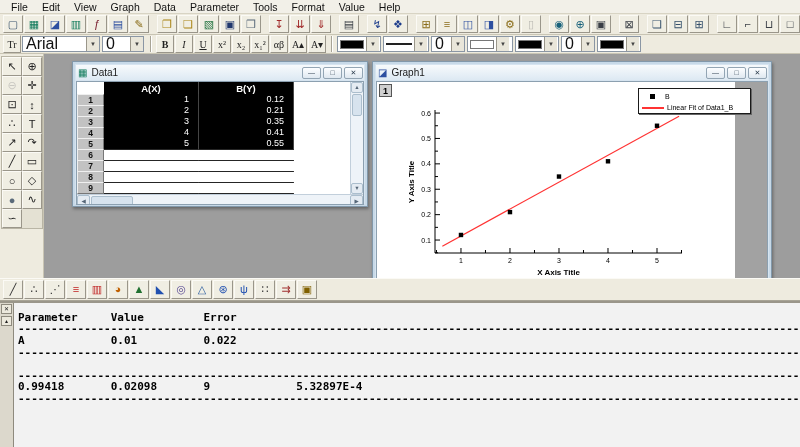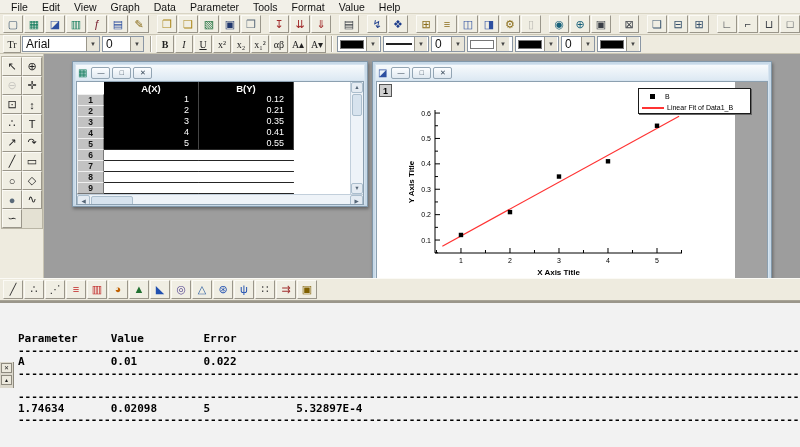--- a/index.html
+++ b/index.html
@@ -28,7 +28,7 @@
   
   .dd { display:flex; align-items:center; height:16px; background:#fff;
         border:1px solid #8a96a4; margin-right:2px; }
-  .dd-val { font-size:12px; padding:0 3px; color:#111; flex:1; white-space:nowrap; overflow:hidden; }
+  .dd-val { font-size:16px; padding:0 3px; color:#111; flex:1; white-space:nowrap; overflow:hidden; }
   .dd-arrow { width:13px; height:14px; background:#e9e6da; border-left:1px solid #9a968a;
               font-size:6px; color:#444; display:flex; align-items:center; justify-content:center; }
   .fmtbtn { width:18px; height:18px; flex:0 0 auto; background:#f0eee3;

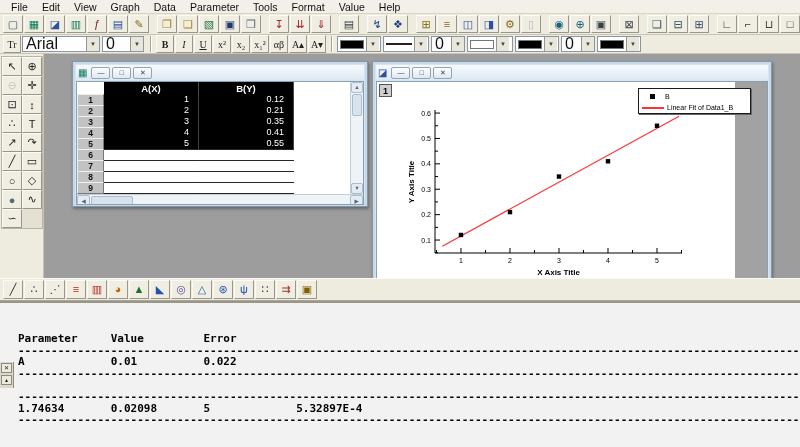--- a/index.html
+++ b/index.html
@@ -445,6 +445,7 @@
       <div class="window" style="left:28px; top:7px; width:296px; height:146px;">
         <div class="titlebar">
           <span class="win-icon" style="color:#0e7a5a">▦</span>
+          <span class="win-title">Data1</span>
           <span class="win-controls">
             <span class="wbtn">—</span>
             <span class="wbtn">□</span>

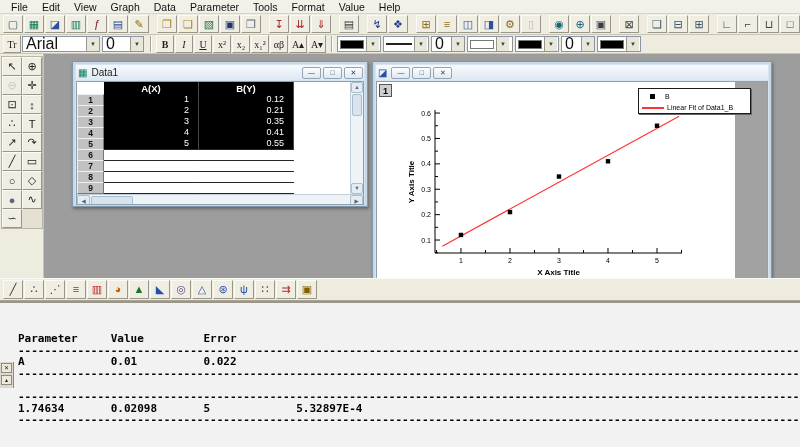--- a/index.html
+++ b/index.html
@@ -537,6 +537,7 @@
       <div class="window" style="left:328px; top:7px; width:400px; height:226px;">
         <div class="titlebar">
           <span class="win-icon" style="color:#2d4fa0">◪</span>
+          <span class="win-title">Graph1</span>
           <span class="win-controls">
             <span class="wbtn">—</span>
             <span class="wbtn">□</span>

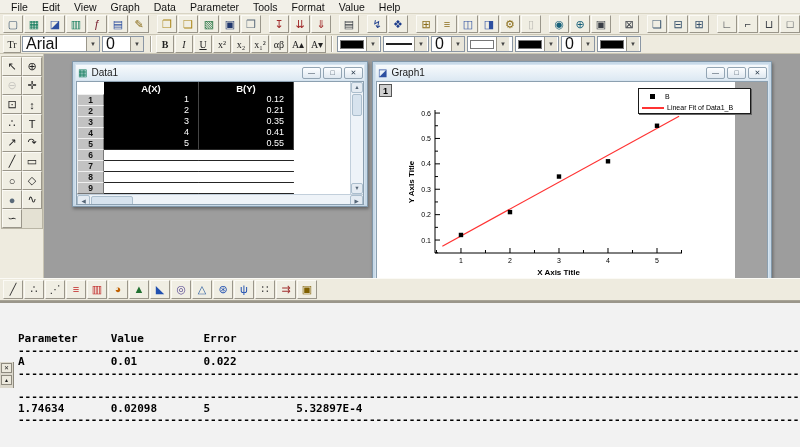--- a/index.html
+++ b/index.html
@@ -111,7 +111,7 @@
   .gtbar .tbtn { height:19px; }
 
   
-  .results { height:154px; background:#f2f2f2; border-top:2px solid #9a968a; display:flex;align-items:center; }
+  .results { height:154px; background:#f2f2f2; border-top:2px solid #9a968a; display:flex; }
   .res-gutter { width:14px; background:#dcd8cc; border-right:1px solid #8e8a7e; padding:1px; }
   .res-x { width:11px; height:10px; background:#ece9dd; border:1px solid #8e8a7e; font-size:6px;
            line-height:8px; text-align:center; color:#222; margin-bottom:2px; }

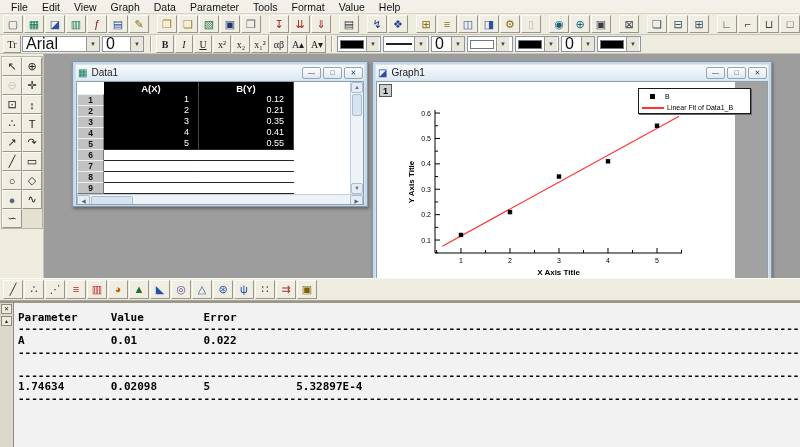--- a/index.html
+++ b/index.html
@@ -686,7 +686,7 @@
         <div class="rline">----------------------------------------------------------------------------------------------------------------------</div>
         <div class="rline"></div>
         <div class="rline">----------------------------------------------------------------------------------------------------------------------</div>
-        <div class="rline">1.74634       0.02098       5             5.32897E-4</div>
+        <div class="rline">0.99418       0.02098       9             5.32897E-4</div>
         <div class="rline">----------------------------------------------------------------------------------------------------------------------</div>
       </div>
   </div>

